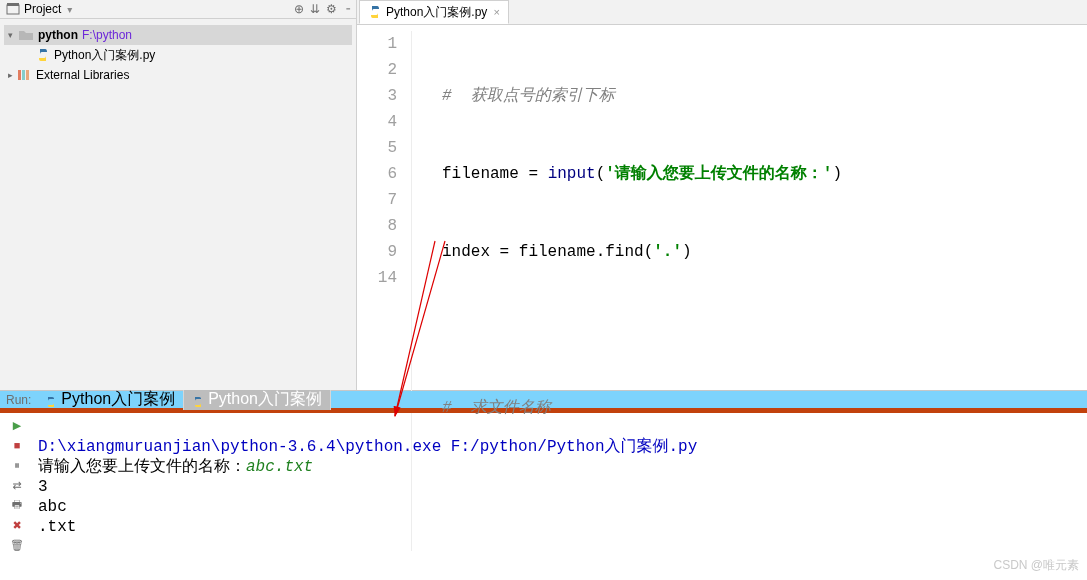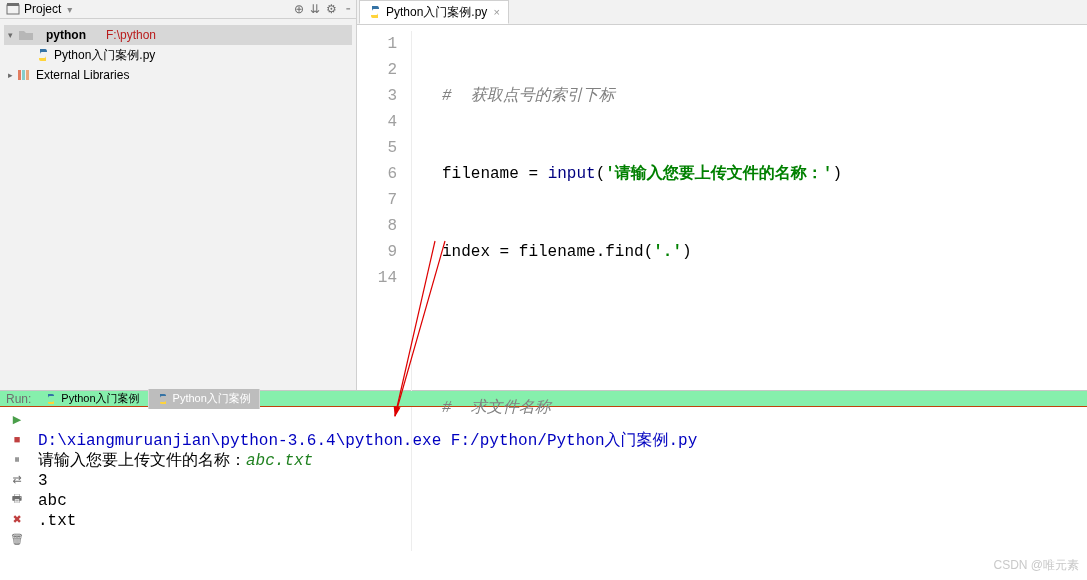--- a/index.html
+++ b/index.html
@@ -18,7 +18,7 @@
 .tree-indent1 { padding-left:22px; }
 .arrow-tri { display:inline-block; width:10px; color:#6b6b6b; font-size:9px; }
 .folder-icon { display:inline-flex; width:16px; height:14px; align-items:center; justify-content:center; margin-right:4px; }
-.bold { font-weight:bold;margin-left:8px; }
+.bold { font-weight:bold; }
 .gray { color:#b91c1c; margin-left:20px; }
 .pyfile-icon { width:14px; height:14px; margin-right:4px; }
 .lib-icon { width:14px; height:14px; margin-right:4px; display:inline-flex; align-items:center; }

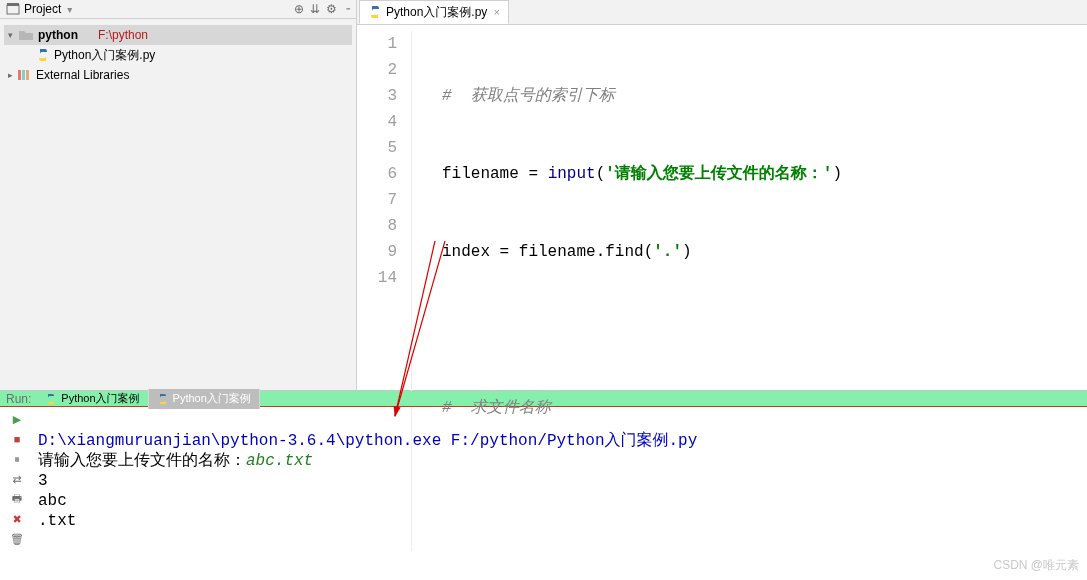--- a/index.html
+++ b/index.html
@@ -19,7 +19,7 @@
 .arrow-tri { display:inline-block; width:10px; color:#6b6b6b; font-size:9px; }
 .folder-icon { display:inline-flex; width:16px; height:14px; align-items:center; justify-content:center; margin-right:4px; }
 .bold { font-weight:bold; }
-.gray { color:#b91c1c; margin-left:20px; }
+.gray { color:#6d28d9; margin-left:4px; }
 .pyfile-icon { width:14px; height:14px; margin-right:4px; }
 .lib-icon { width:14px; height:14px; margin-right:4px; display:inline-flex; align-items:center; }
 .lib-icon .bar { width:3px; height:10px; margin-right:1px; }

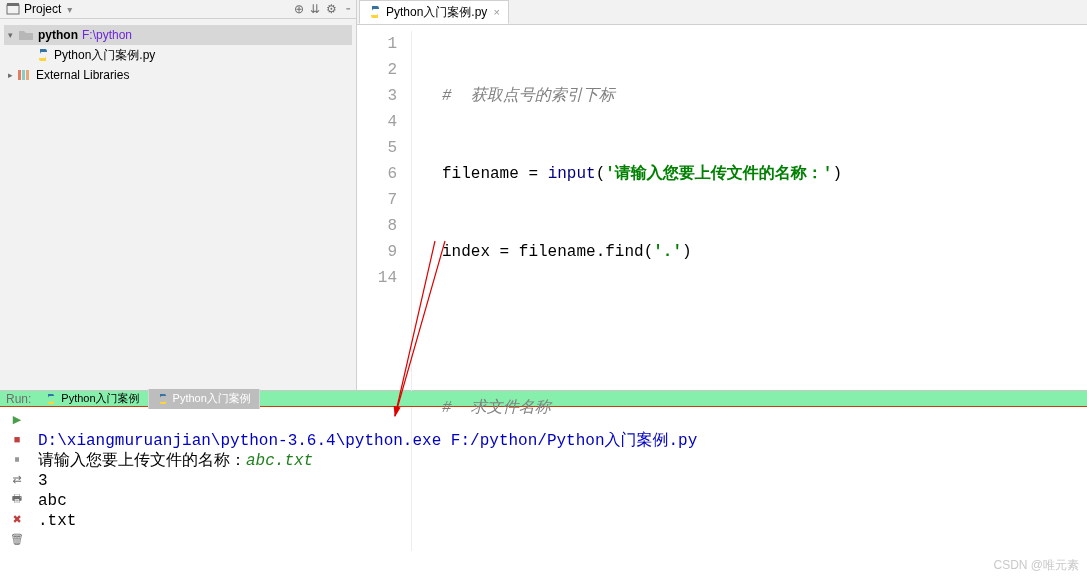--- a/index.html
+++ b/index.html
@@ -37,7 +37,7 @@
 .k-str { color:#008000; font-weight:bold; }
 .k-cmt { color:#808080; font-style:italic; }
 .run-panel { border-top:1px solid #c7c7c7; height:190px; display:flex; flex-direction:column; }
-.run-header { height:16px; background:#86efac; border-bottom:1px solid #c2410c; display:flex; align-items:center; }
+.run-header { height:22px; background:#7dd3fc; border-bottom:5px solid #c2410c; display:flex; align-items:center; }
 .run-label { color:#6e6e6e; padding:0 6px; }
 .run-tab { display:flex; align-items:center; height:20px; padding:0 8px; border-right:1px solid #d7d7d7; font-size:11px; }
 .run-tab.active { background:#bdbdbd; color:#fff; }

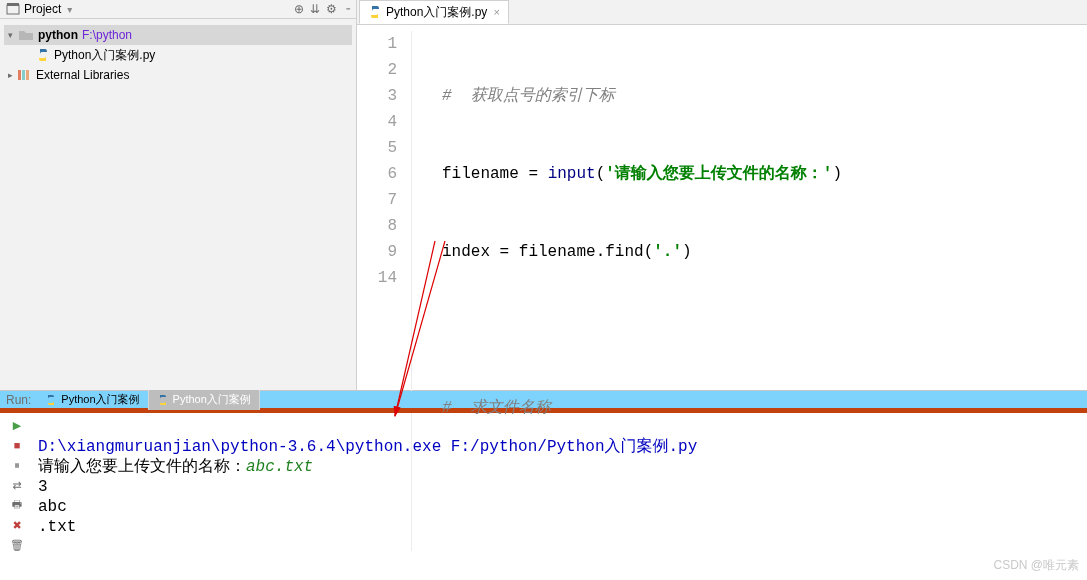--- a/index.html
+++ b/index.html
@@ -39,7 +39,7 @@
 .run-panel { border-top:1px solid #c7c7c7; height:190px; display:flex; flex-direction:column; }
 .run-header { height:22px; background:#7dd3fc; border-bottom:5px solid #c2410c; display:flex; align-items:center; }
 .run-label { color:#6e6e6e; padding:0 6px; }
-.run-tab { display:flex; align-items:center; height:20px; padding:0 8px; border-right:1px solid #d7d7d7; font-size:11px; }
+.run-tab { display:flex; align-items:center; height:20px; padding:0 8px; border-right:1px solid #d7d7d7; font-size:16px; }
 .run-tab.active { background:#bdbdbd; color:#fff; }
 .run-tab .pyfile-icon { width:12px; height:12px; margin-right:4px; }
 .run-body { flex:1; display:flex; }

